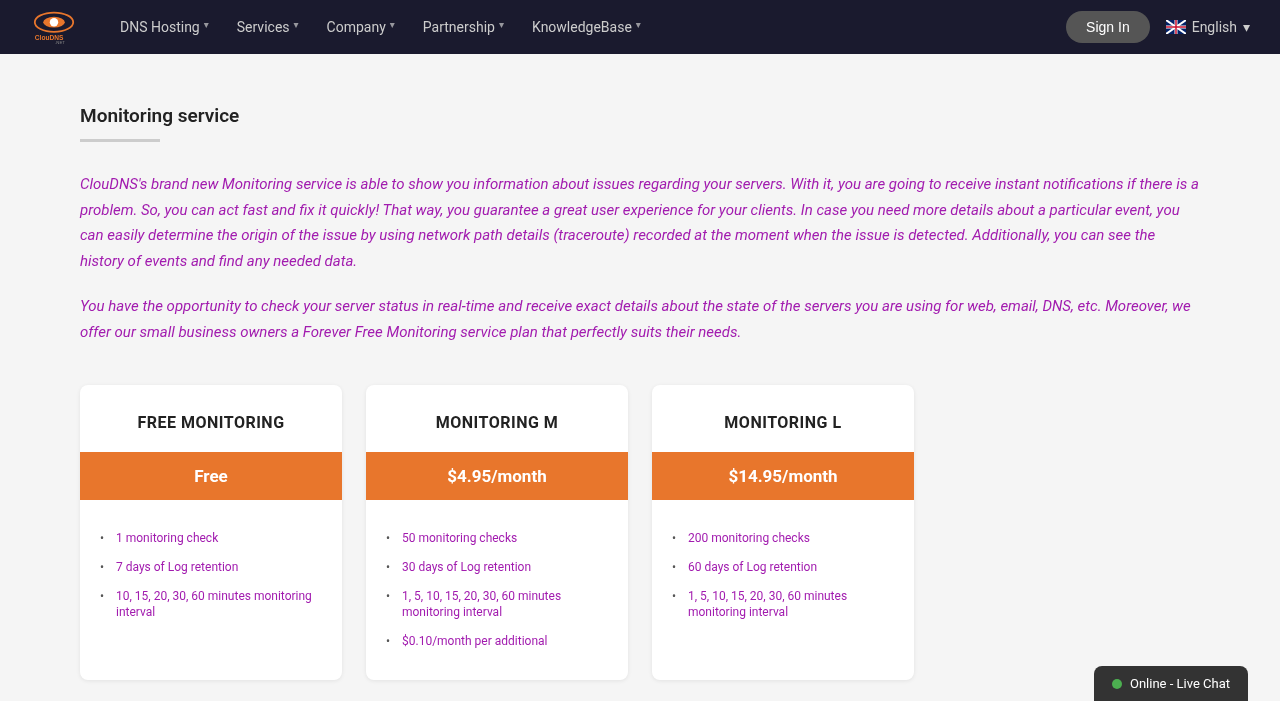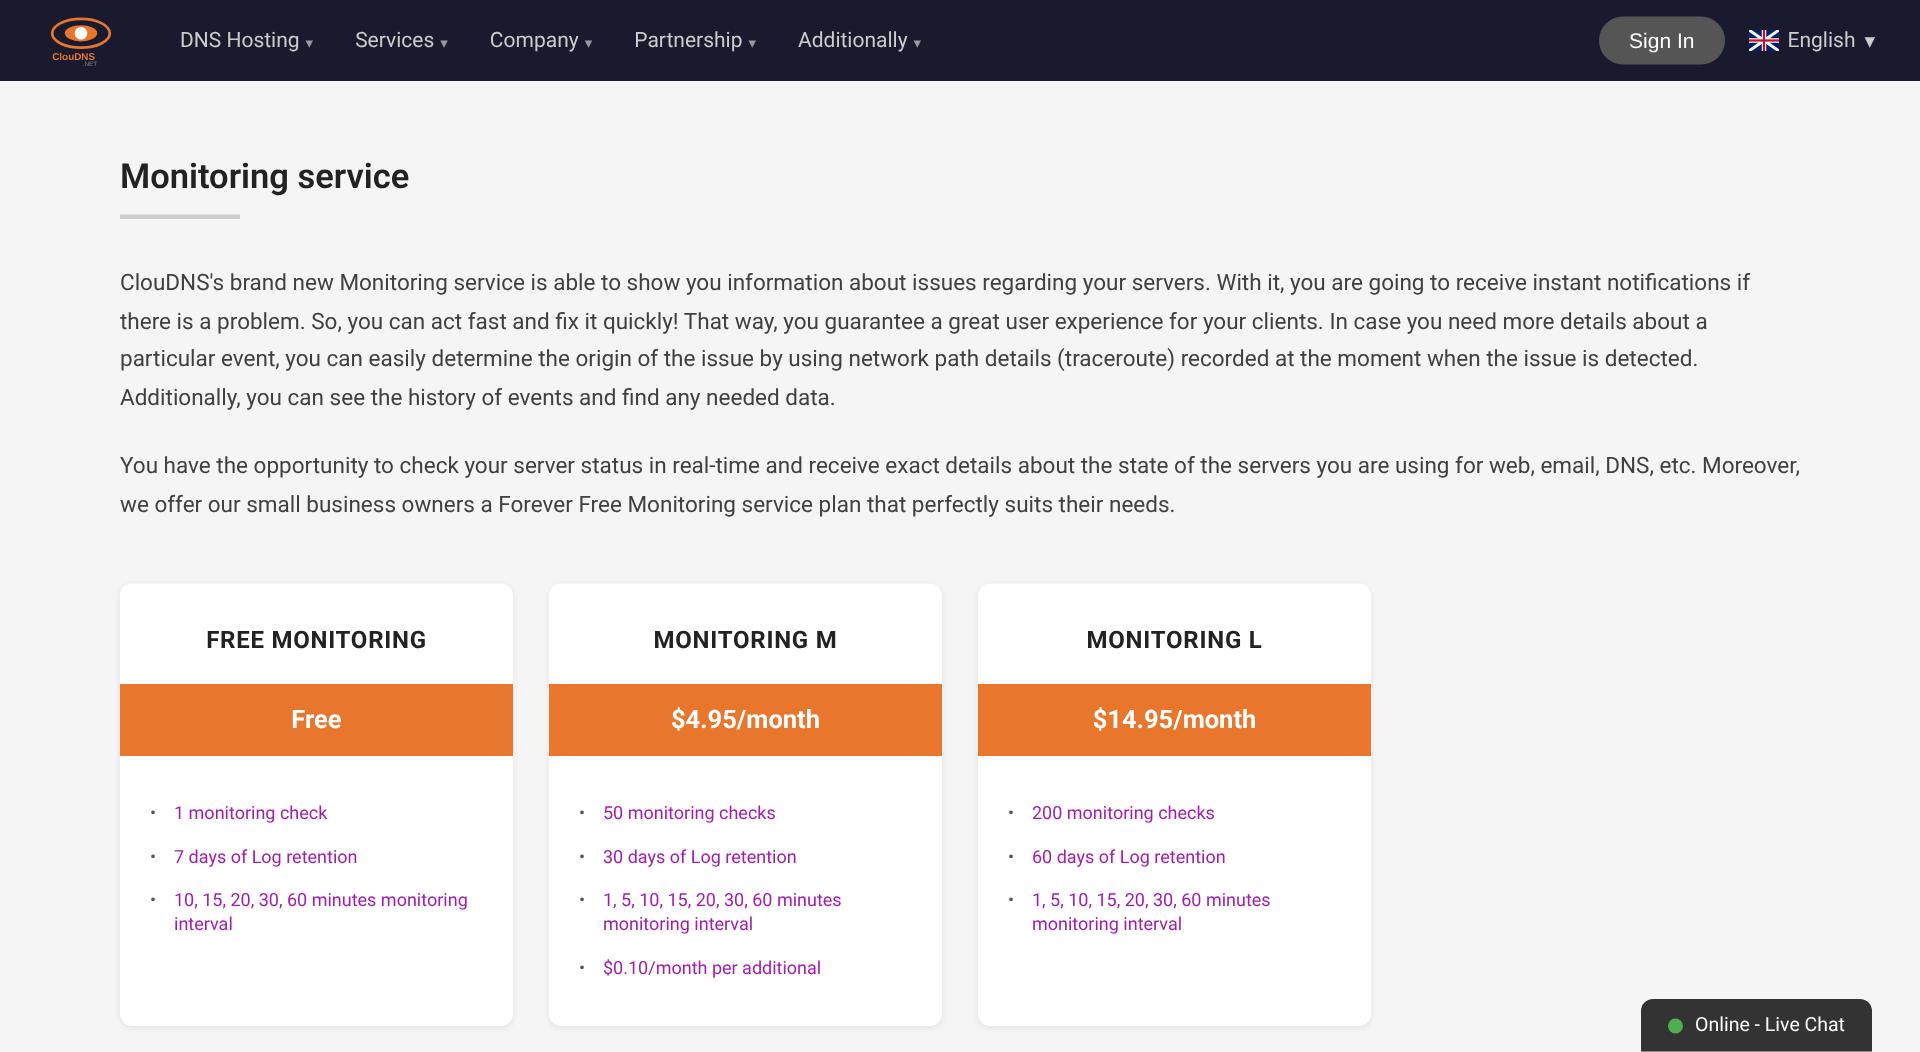--- a/index.html
+++ b/index.html
@@ -35,7 +35,7 @@
       padding: 6px 12px;
       cursor: pointer;
       display: flex;
-      align-items: flex-end;
+      align-items: flex-start;
       gap: 4px;
       border-radius: 4px;
       white-space: nowrap;

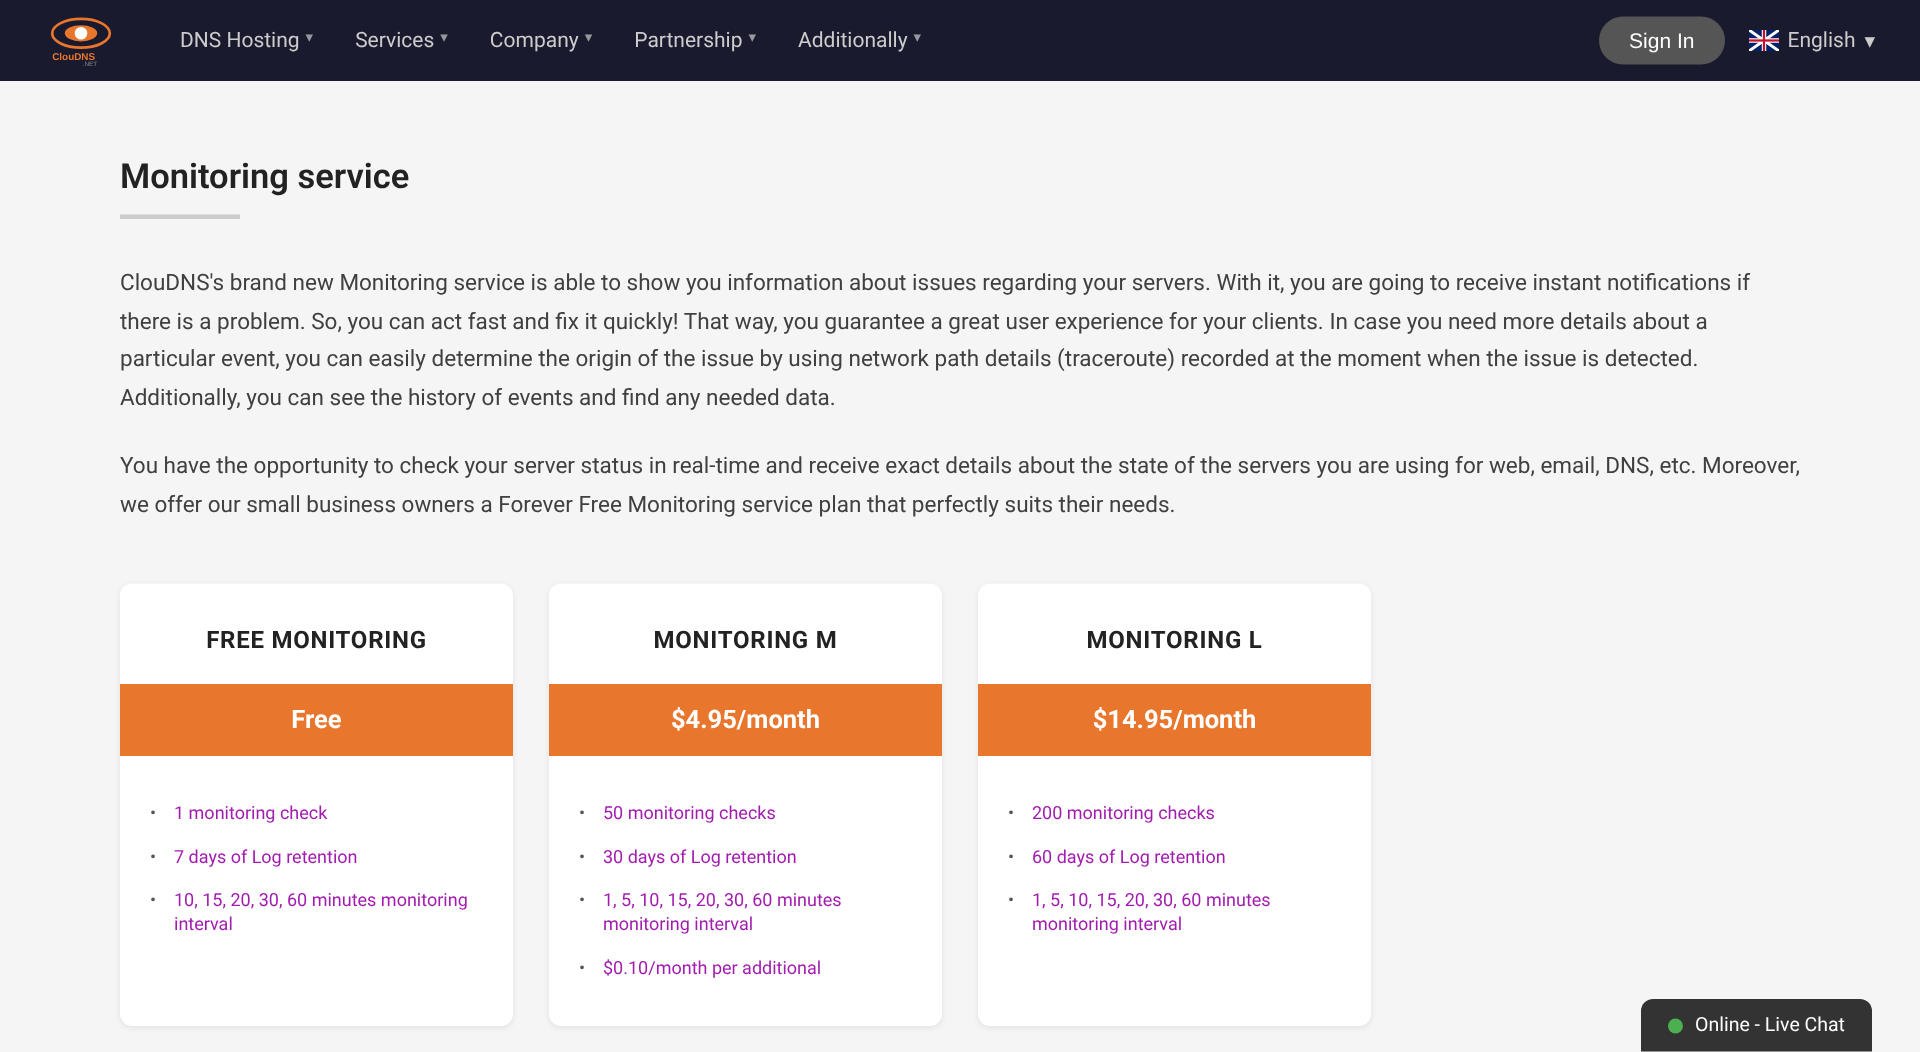--- a/index.html
+++ b/index.html
@@ -196,7 +196,7 @@
       <span class="chevron">▾</span>
     </div>
     <div class="nav-item">
-      <span>Additionally</span>
+      <span>KnowledgeBase</span>
       <span class="chevron">▾</span>
     </div>
   </div>

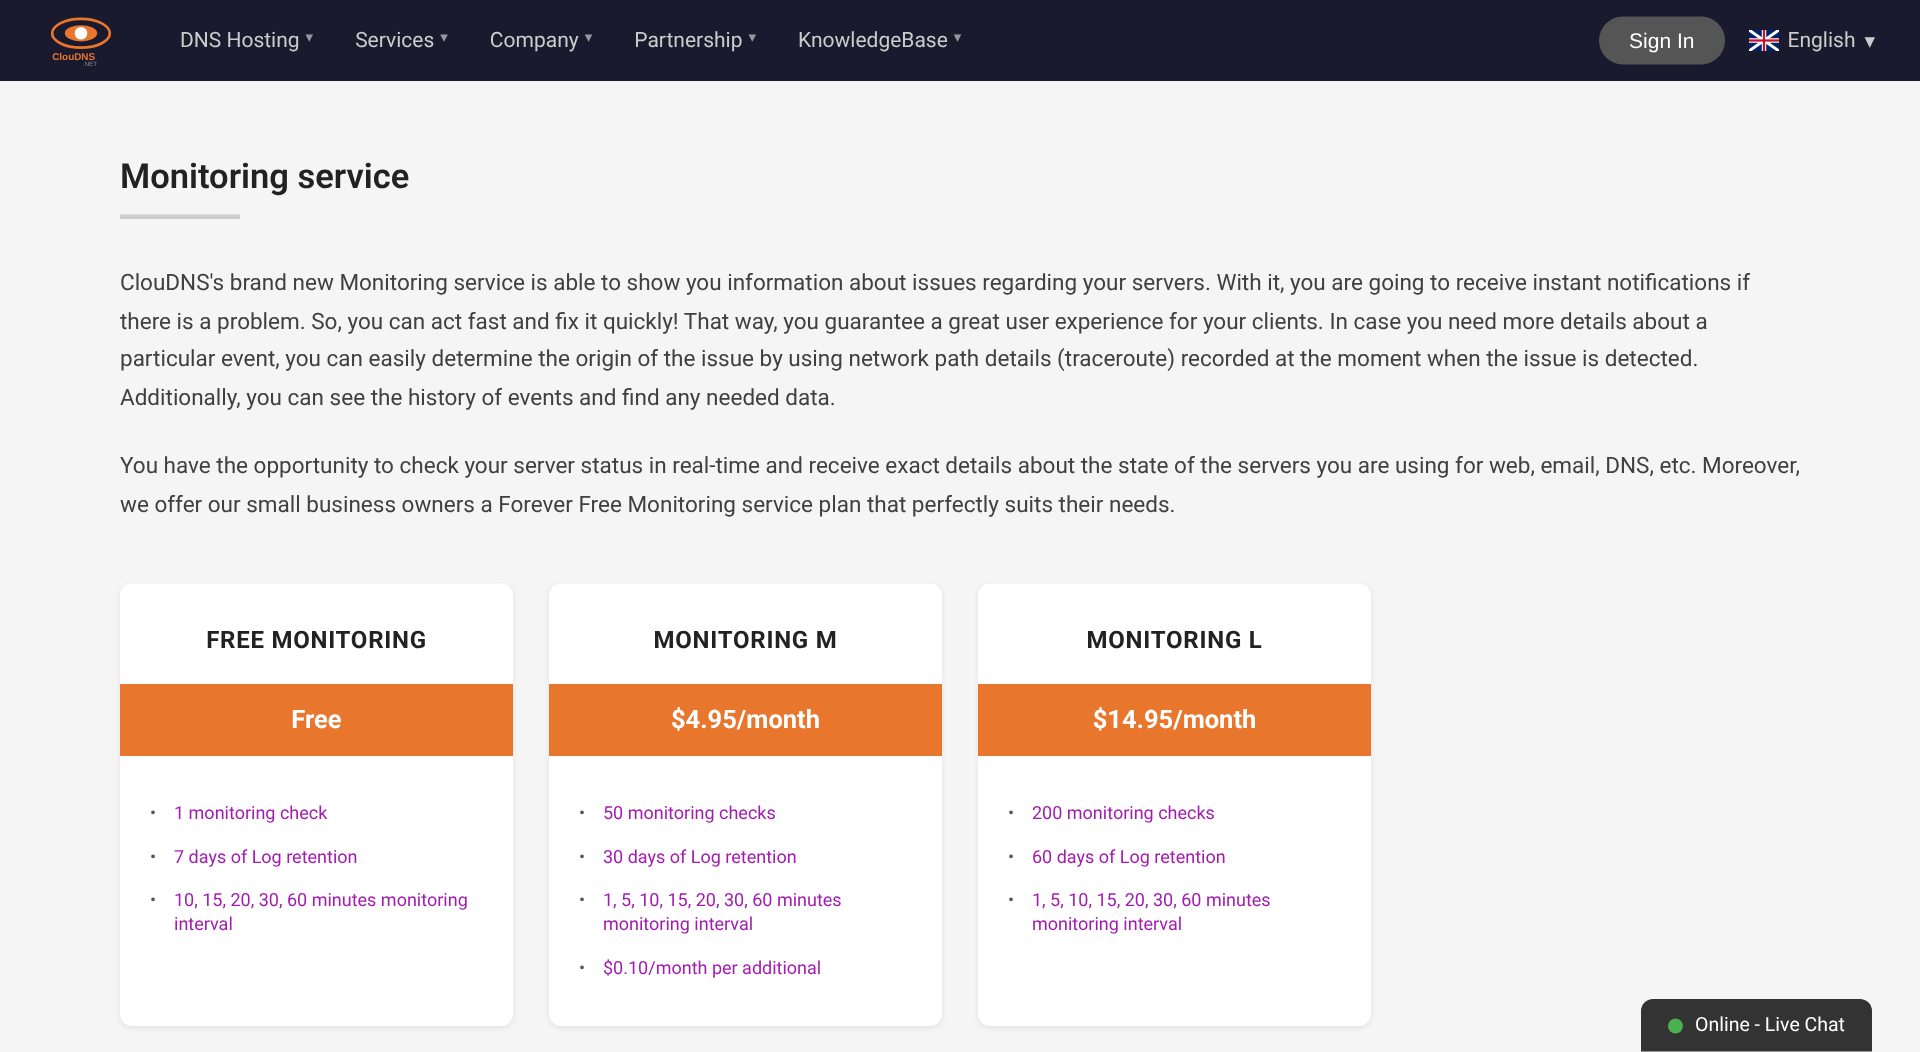--- a/index.html
+++ b/index.html
@@ -75,7 +75,7 @@
       padding: 50px 40px 40px;
     }
     .page-title {
-      font-size: 23px;
+      font-size: 19px;
       font-weight: 600;
       color: #222;
       margin-bottom: 12px;

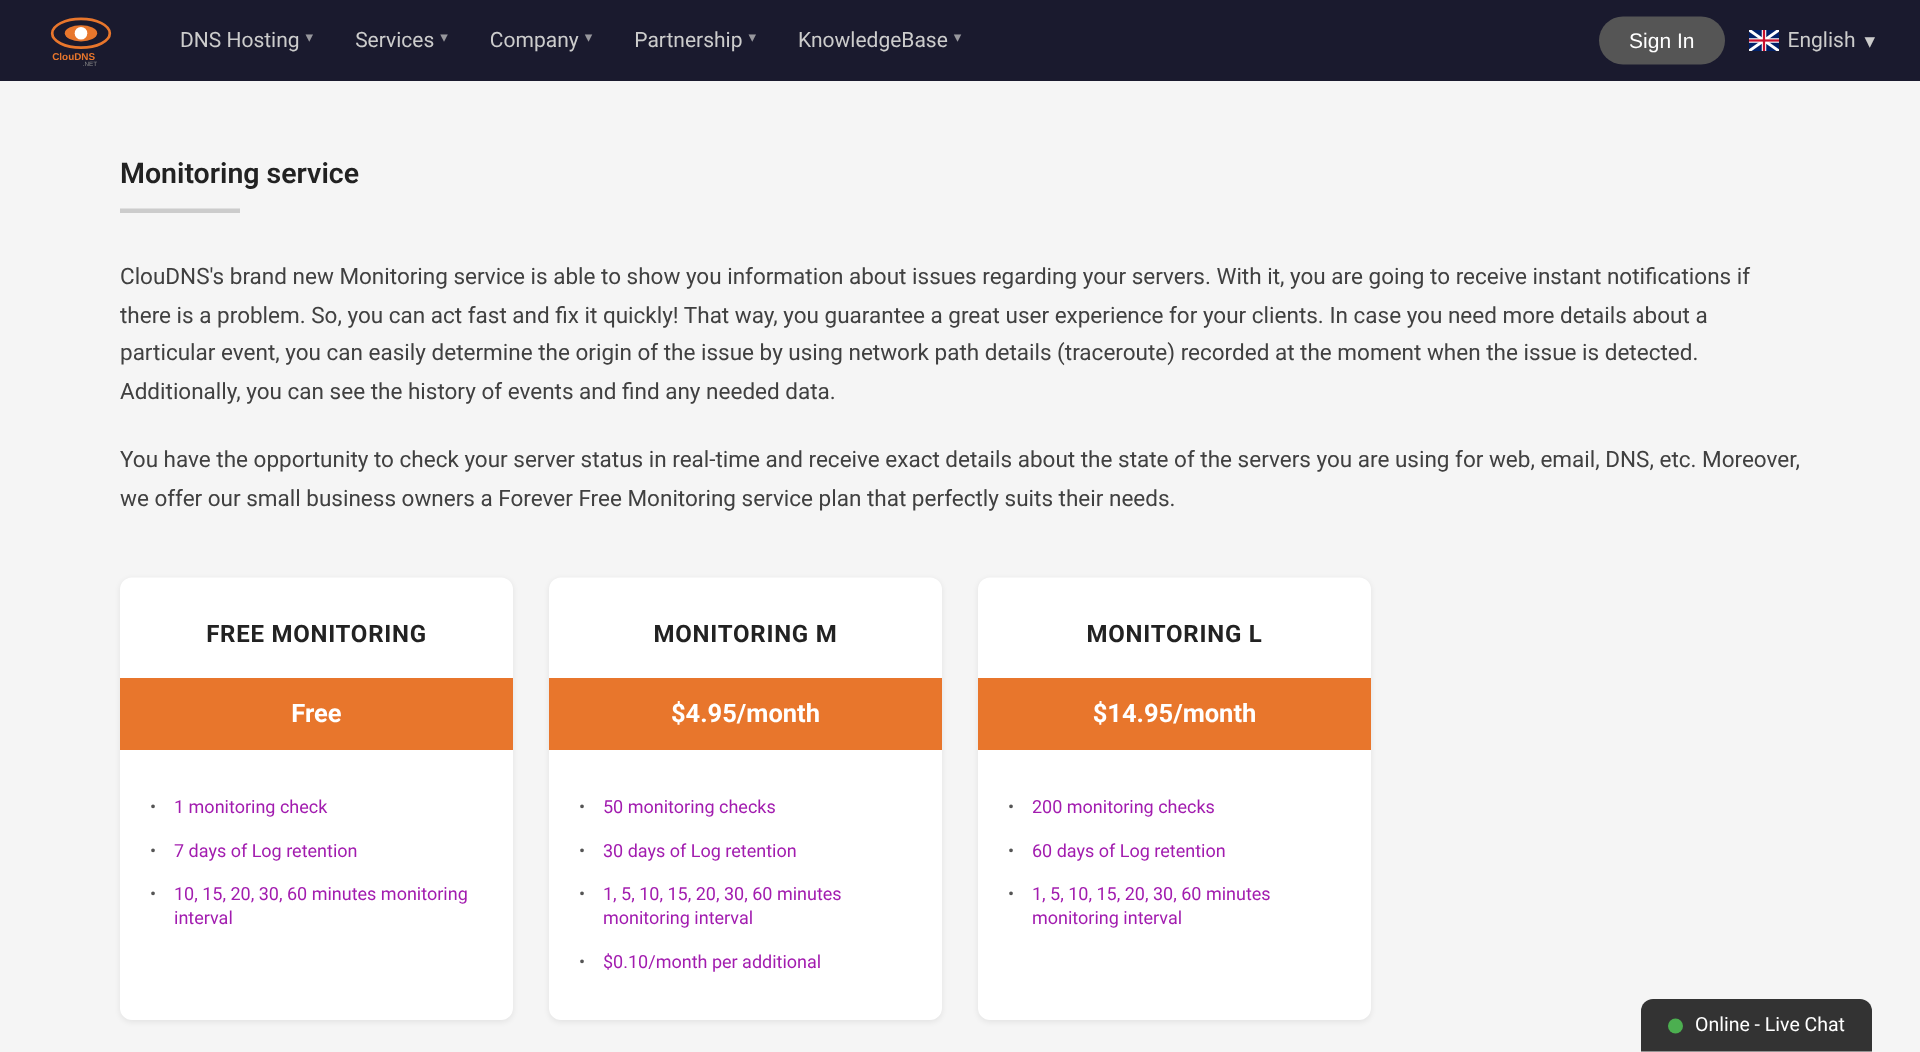--- a/index.html
+++ b/index.html
@@ -89,8 +89,9 @@
     .description {
       font-size: 15px;
       line-height: 1.7;
-      color: #404040;
+      color: #a21caf;
       margin-bottom: 20px;
+      font-style: italic;
     }
 
     

